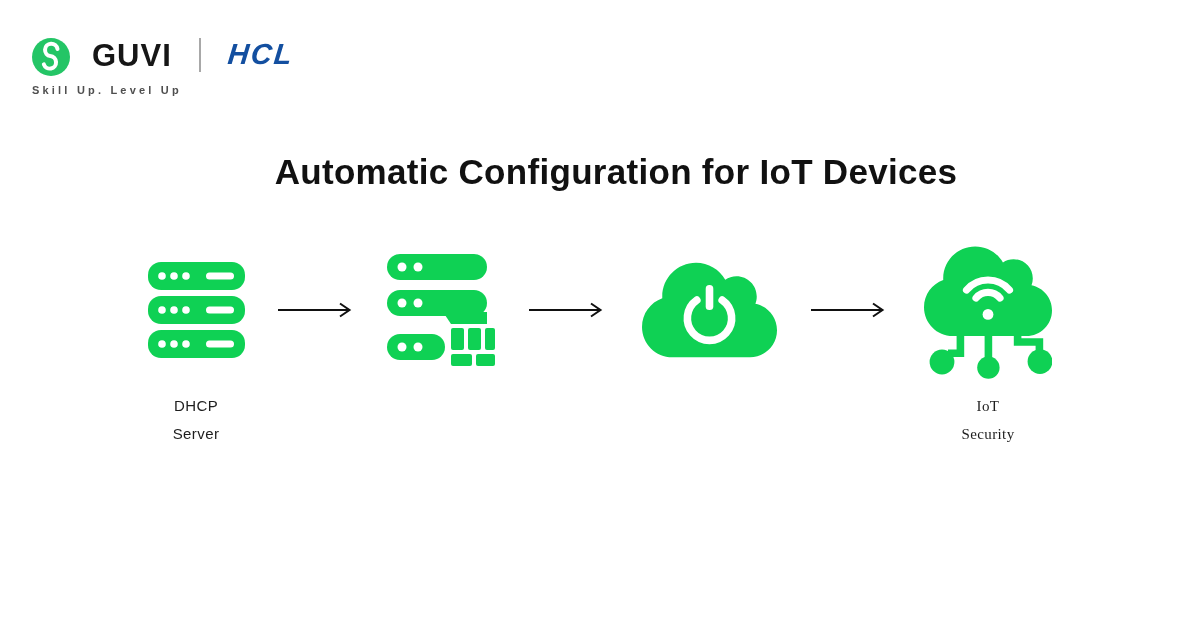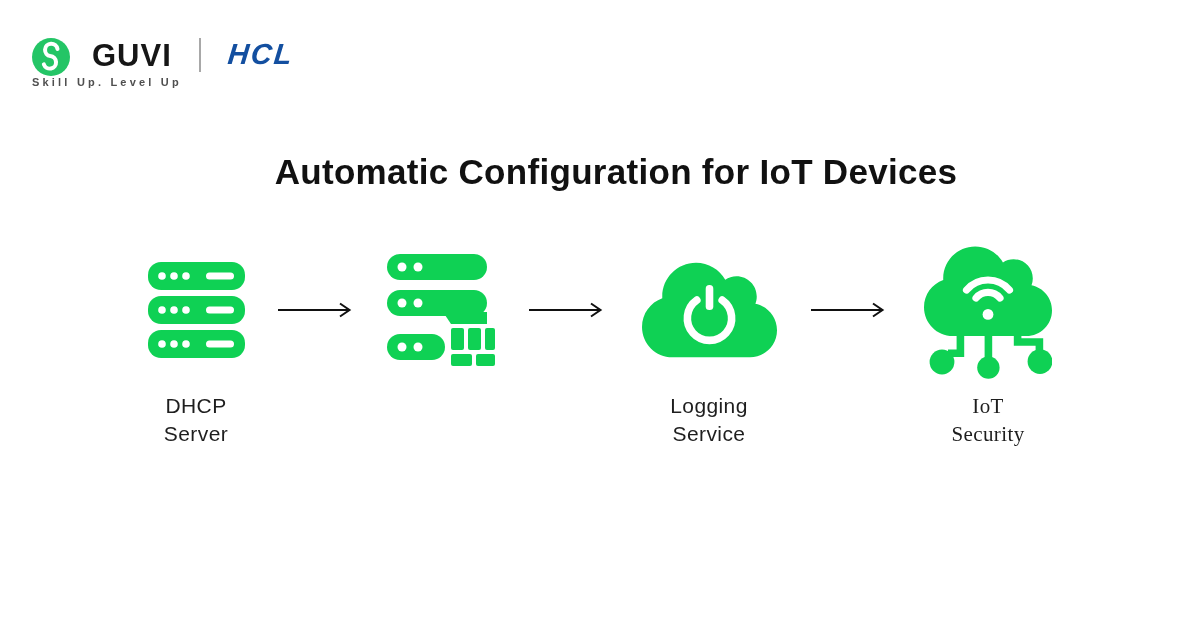--- a/index.html
+++ b/index.html
@@ -21,7 +21,7 @@
     letter-spacing:2px; transform:skewX(-6deg);
   }
   .tagline {
-    font-size:11px; font-weight:600;
+    margin-top:8px; font-size:11px; font-weight:600;
     letter-spacing:3.2px; color:#4f4f4f;
   }
 

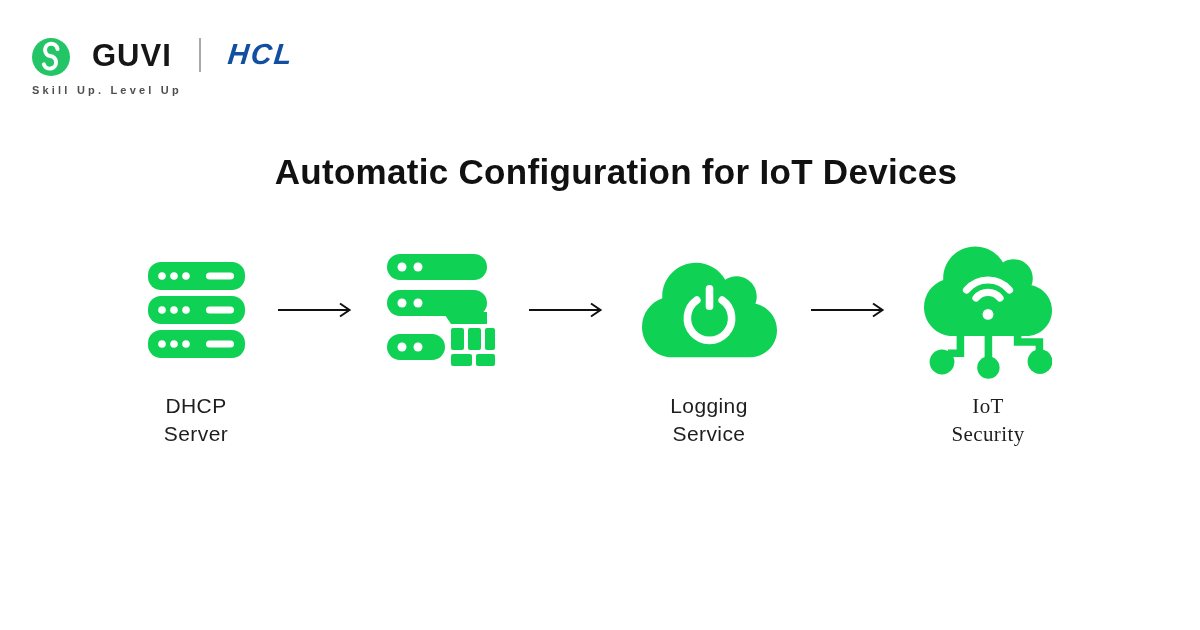--- a/index.html
+++ b/index.html
@@ -36,7 +36,7 @@
   .step { position:absolute; top:240px; width:220px; text-align:center; }
   .icon-wrap { height:140px; display:flex; align-items:center; justify-content:center; }
   .step-label {
-    margin-top:12px; font-size:21px; line-height:28px; color:#1e1e1e;
+    margin-top:12px; font-size:15px; line-height:28px; color:#1e1e1e;
     white-space:pre-line; letter-spacing:0.4px;
   }
   .step-1 { left:86px; }

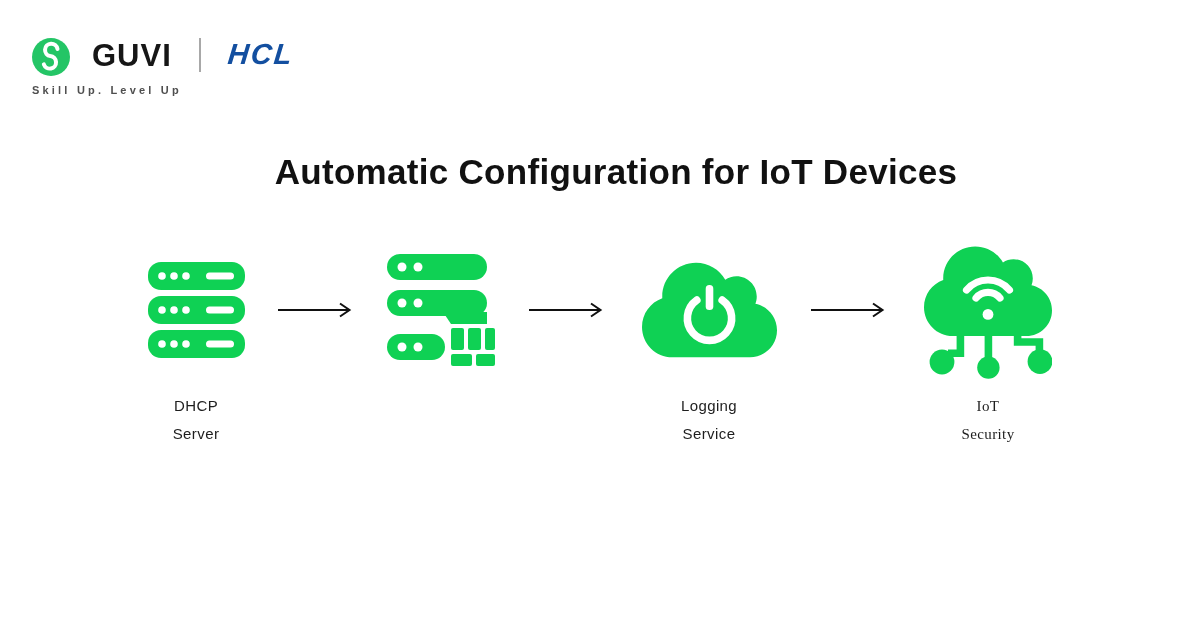--- a/index.html
+++ b/index.html
@@ -147,8 +147,6 @@
         <rect x="302" y="138" width="36" height="118" rx="17" fill="#ffffff"></rect>
       </svg>
     </div>
-    <div class="step-label">Logging
-Service</div>
   </div>
 
   <div class="arrow arrow-3">

